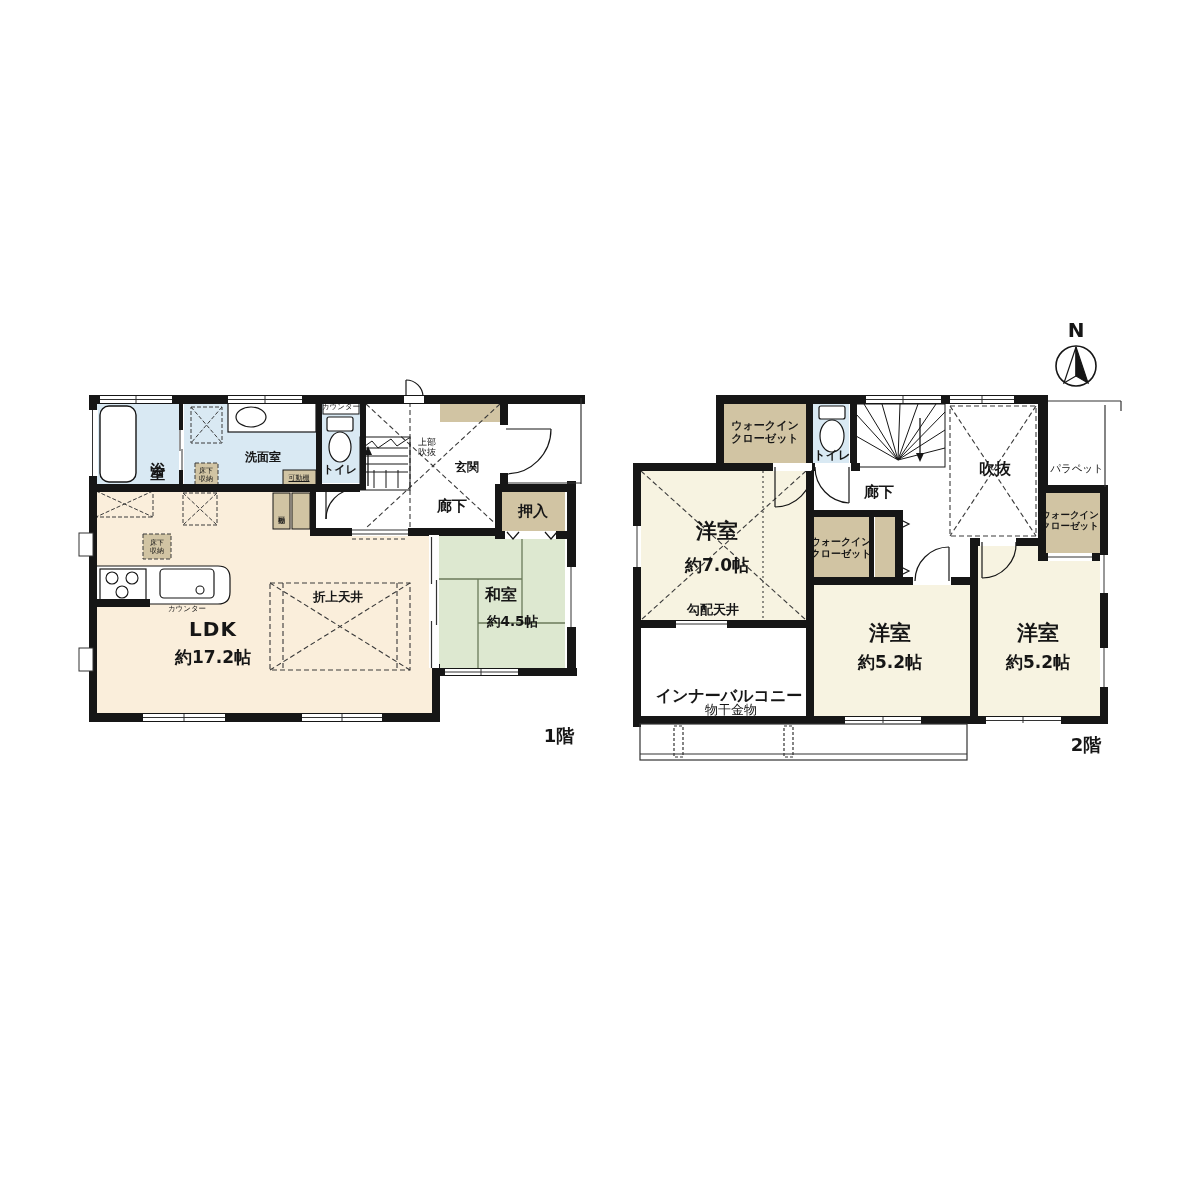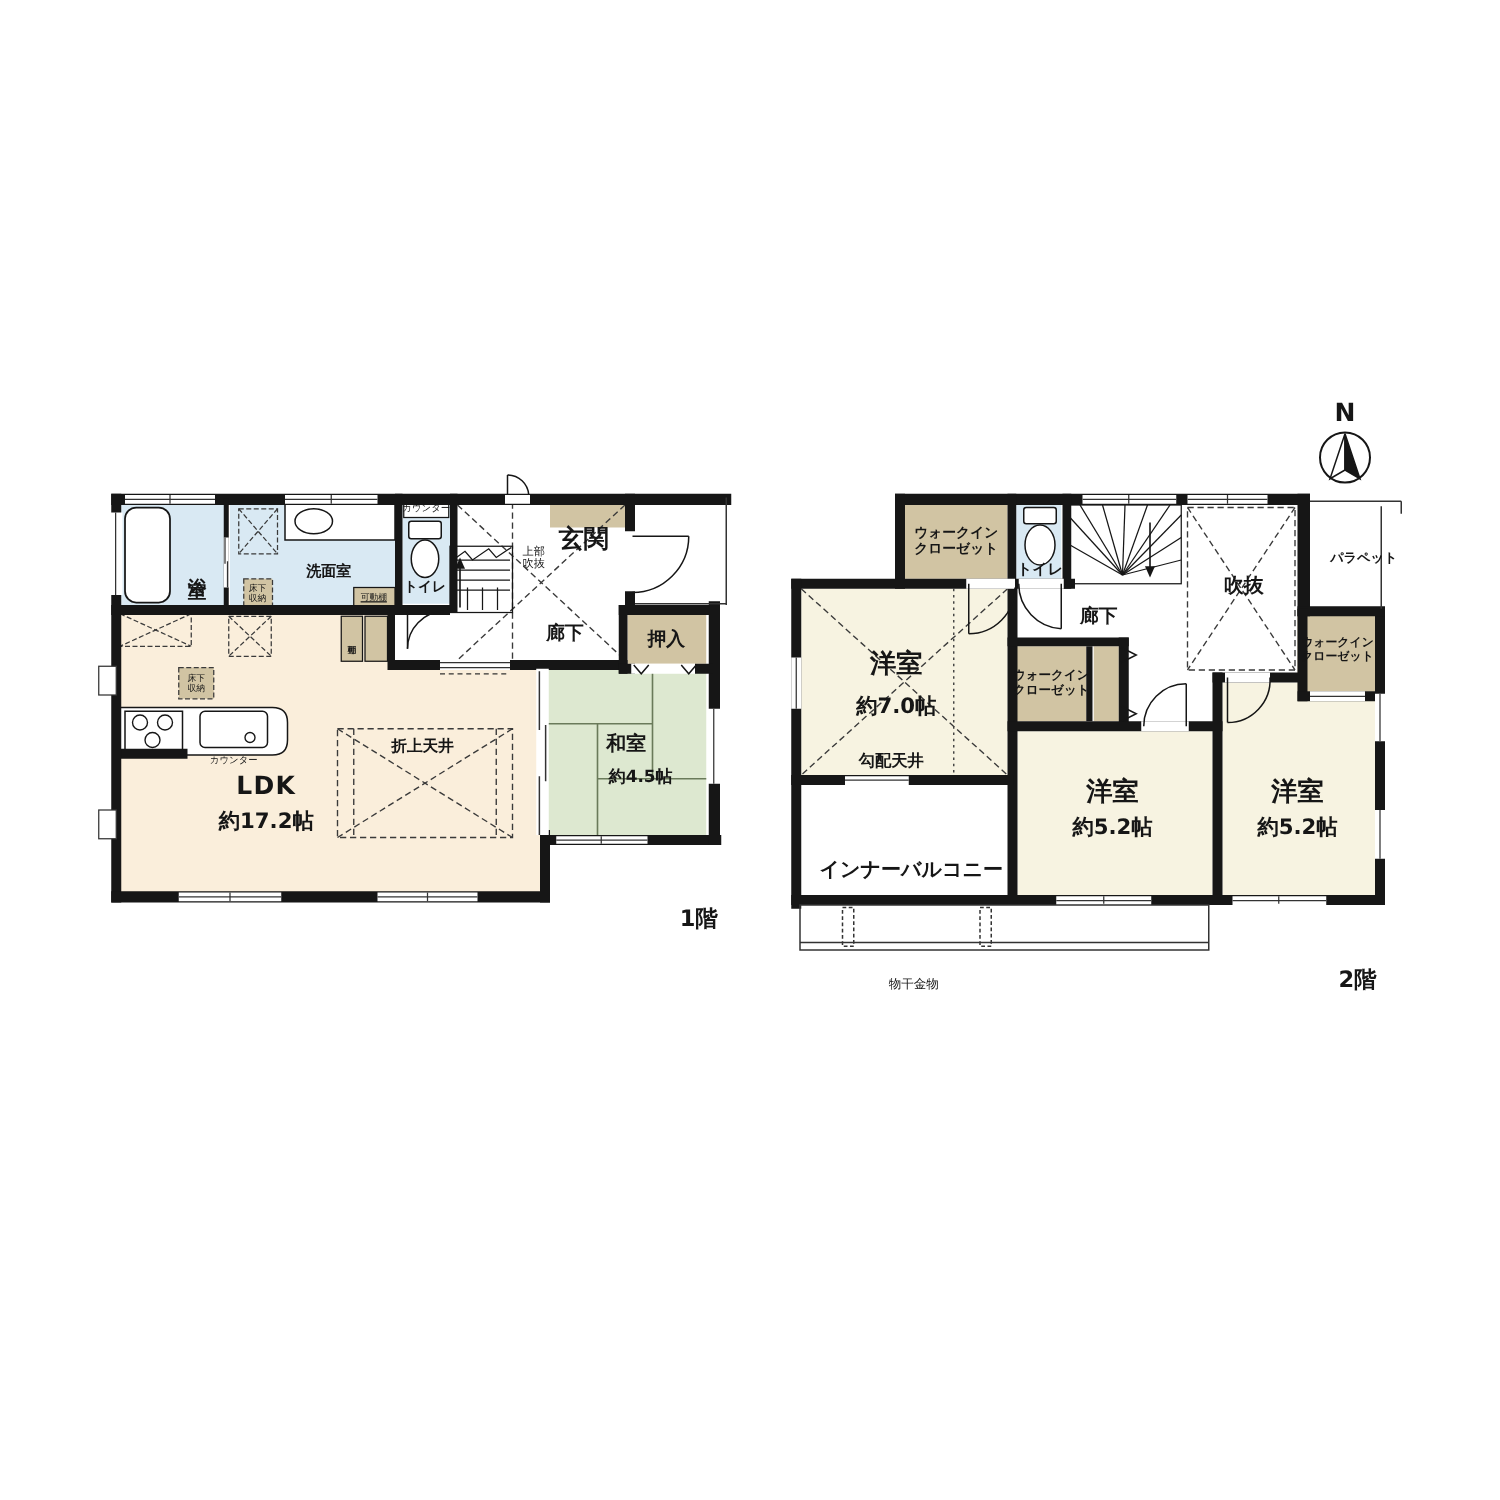--- a/index.html
+++ b/index.html
@@ -322,7 +322,7 @@
   <span class="l2row">床下</span>
   <span class="l2row">収納</span>
 </div>
-<div class="lbl" style="left:467px;top:431px;font-size:20px;text-align:center;">玄関</div>
+<div class="lbl" style="left:467px;top:468px;font-size:12px;text-align:center;">玄関</div>
 <div class="lbl" style="left:427px;top:447px;font-size:9px;font-weight:500;text-align:right;">
   <span class="l2row">上部</span>
   <span class="l2row">吹抜</span>

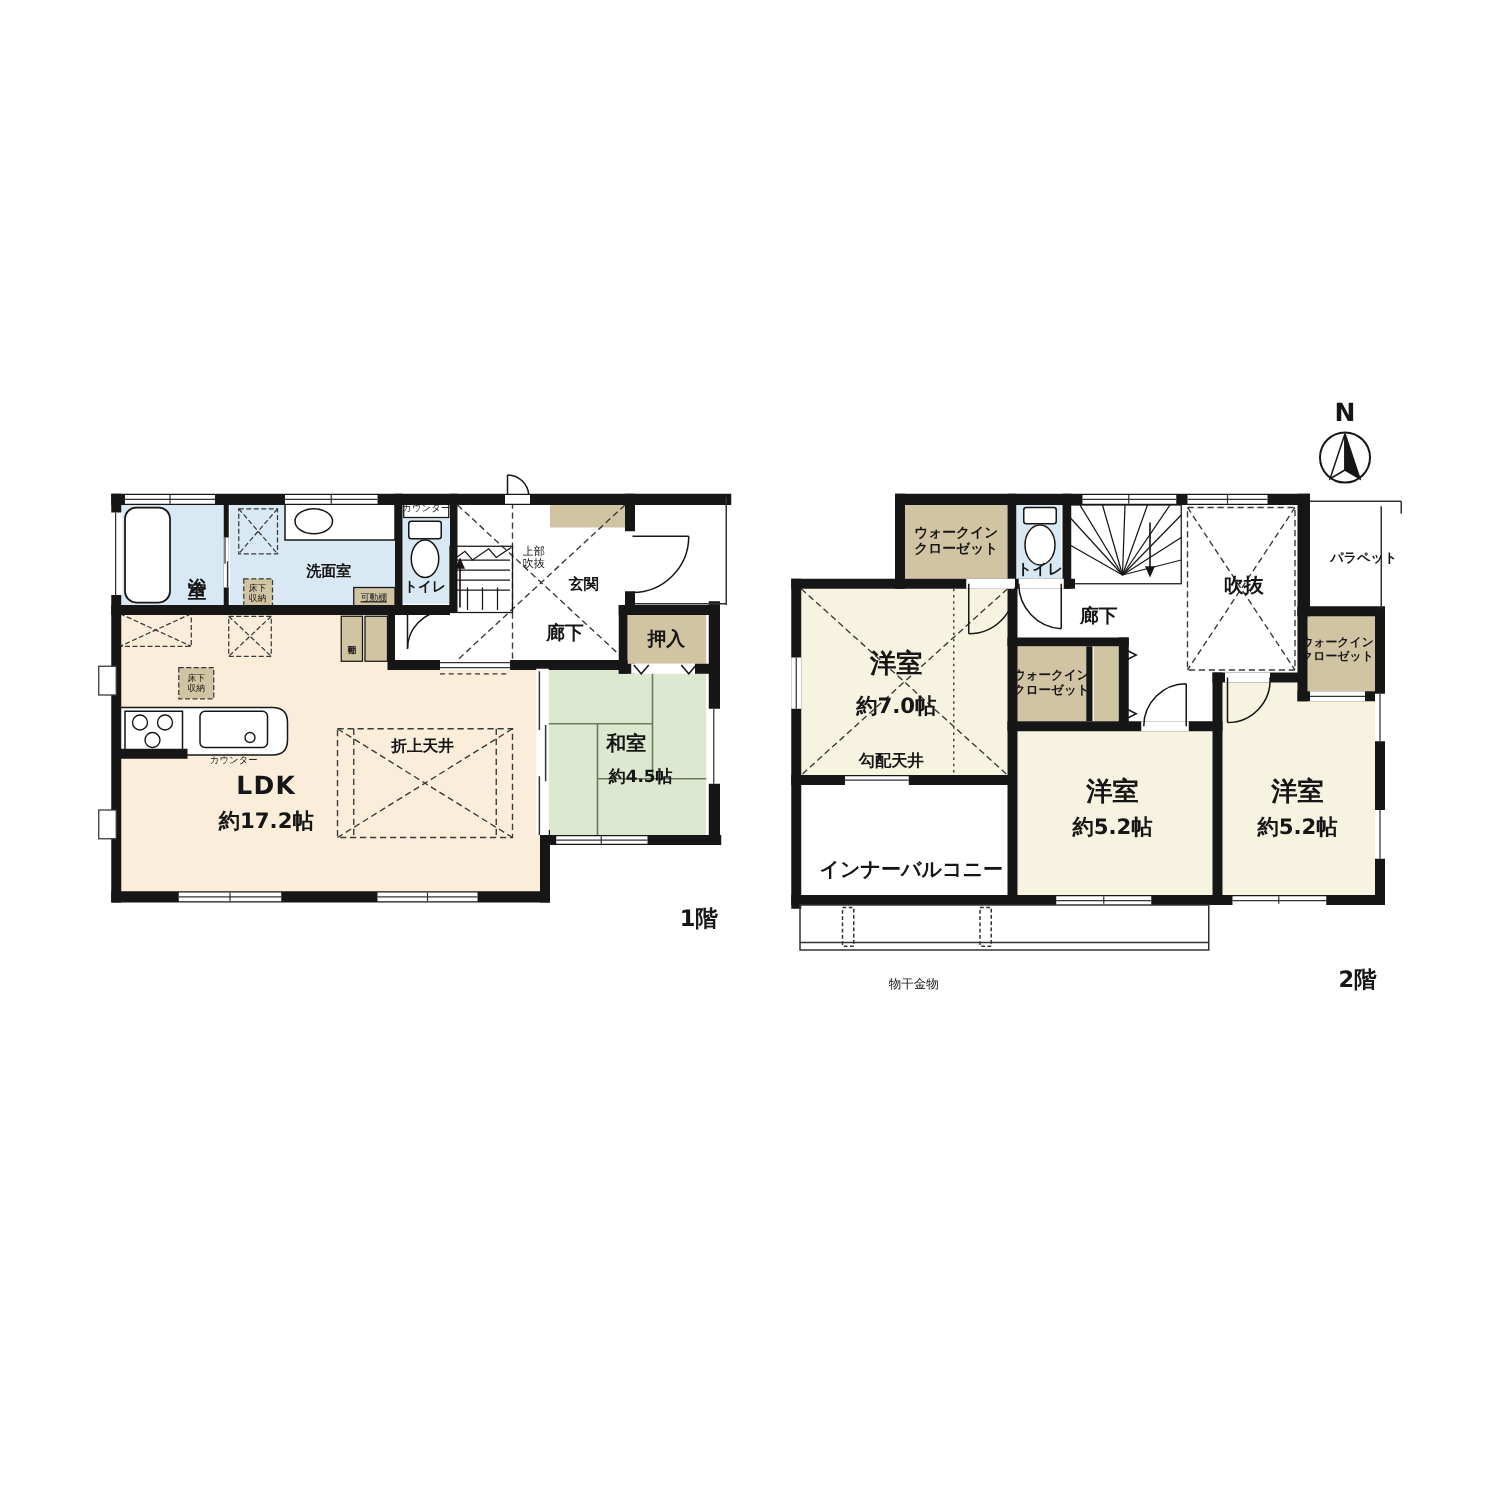--- a/index.html
+++ b/index.html
@@ -344,7 +344,7 @@
 <div class="lbl" style="left:832px;top:456px;font-size:12px;">トイレ</div>
 <div class="lbl" style="left:879px;top:493px;font-size:15px;">廊下</div>
 <div class="lbl" style="left:995px;top:469px;font-size:16px;">吹抜</div>
-<div class="lbl" style="left:1077px;top:447px;font-size:10.5px;font-weight:700;margin-left:14px;">パラペット</div>
+<div class="lbl" style="left:1077px;top:468px;font-size:10.5px;font-weight:400;">パラペット</div>
 <div class="lbl" style="left:1070px;top:521px;font-size:9.5px;">
   <span class="l2row">ウォークイン</span>
   <span class="l2row">クローゼット</span>

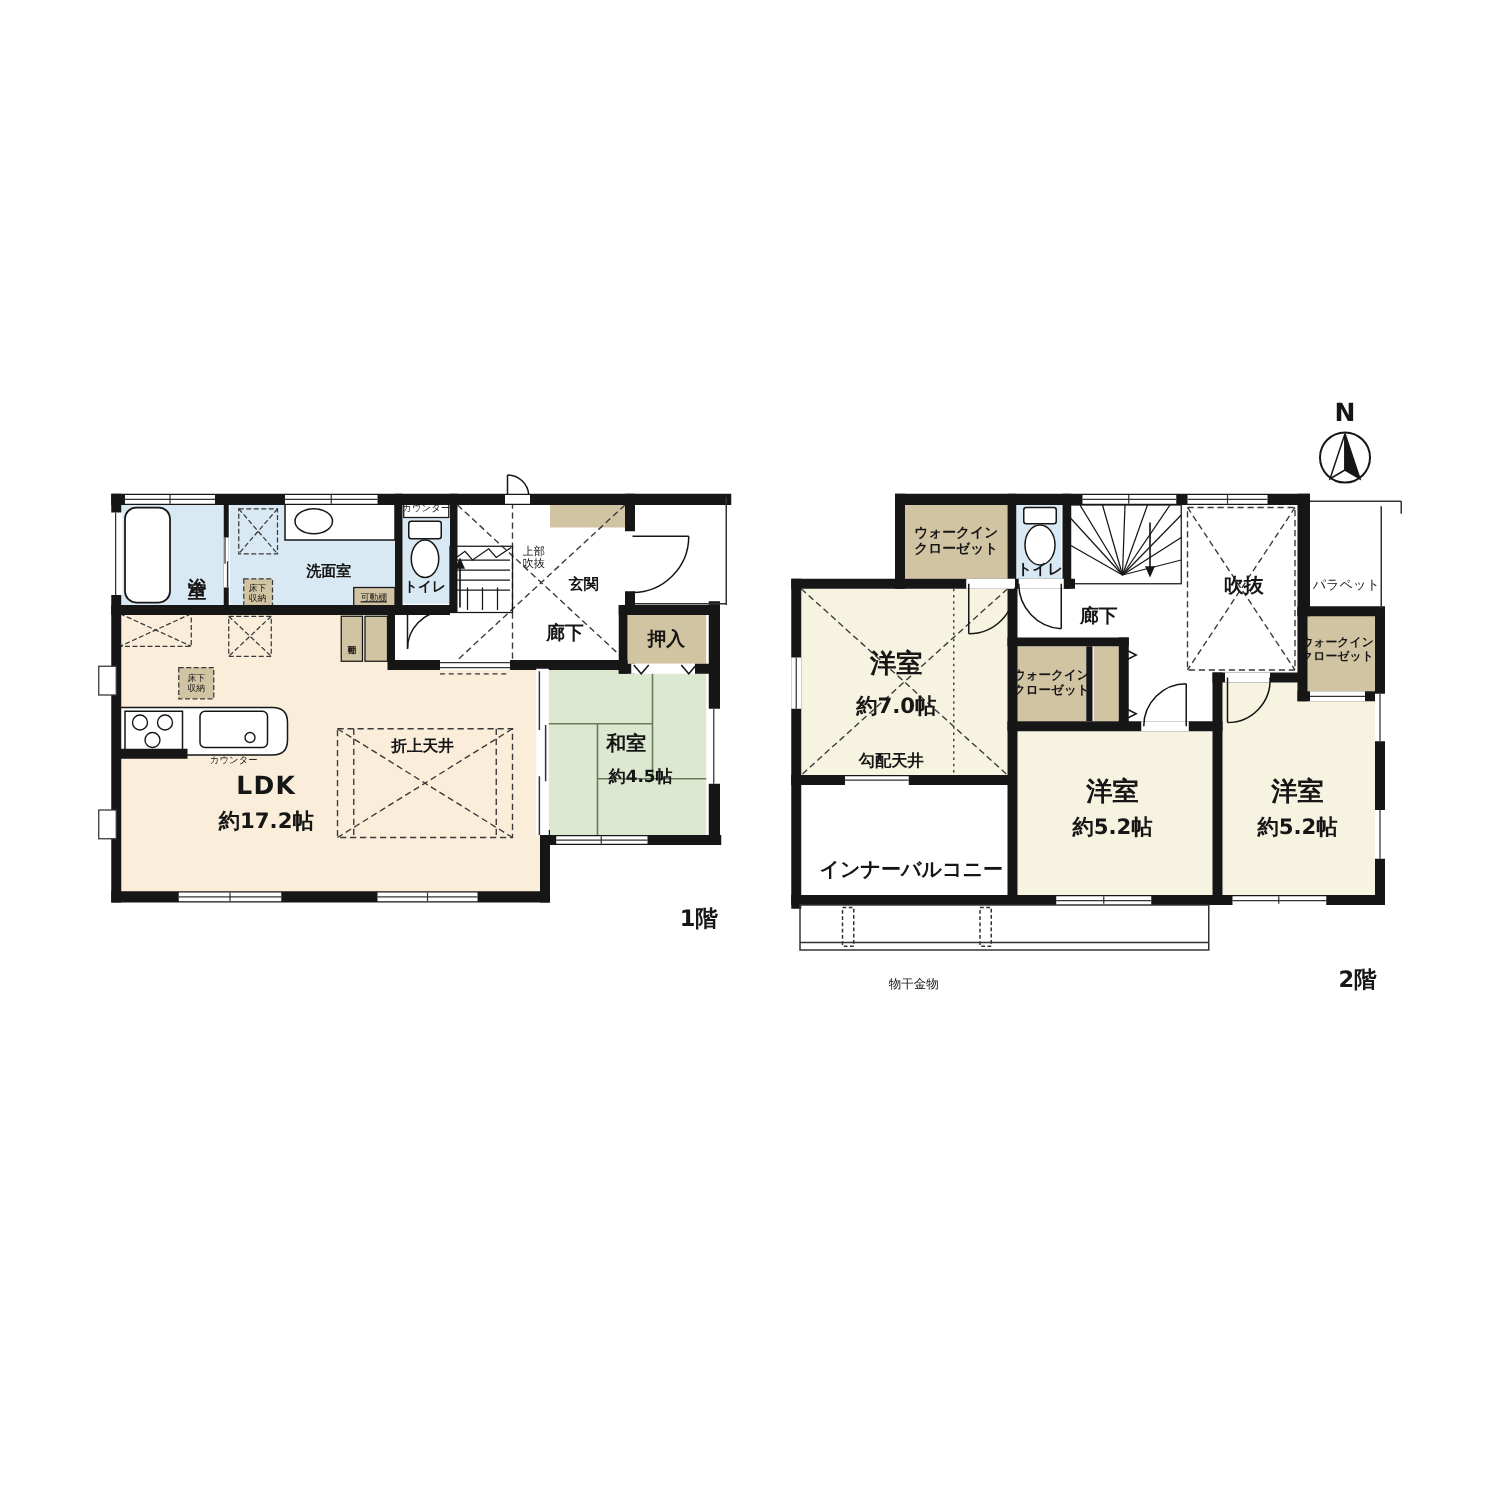--- a/index.html
+++ b/index.html
@@ -361,7 +361,7 @@
 <div class="lbl" style="left:1038px;top:633px;font-size:21px;">洋室</div>
 <div class="lbl" style="left:1038px;top:663px;font-size:17px;">約5.2帖</div>
 <div class="lbl" style="left:729px;top:696px;font-size:16px;">インナーバルコニー</div>
-<div class="lbl" style="left:731px;top:788px;font-size:10px;font-weight:500;">物干金物</div>
+<div class="lbl" style="left:731px;top:710px;font-size:13px;font-weight:500;">物干金物</div>
 <div class="lbl" style="left:1086px;top:745px;font-size:18px;margin-top:40px;">2階</div>
 
 <div class="lbl" style="left:1076px;top:330px;font-size:20px;font-weight:600;">N</div>

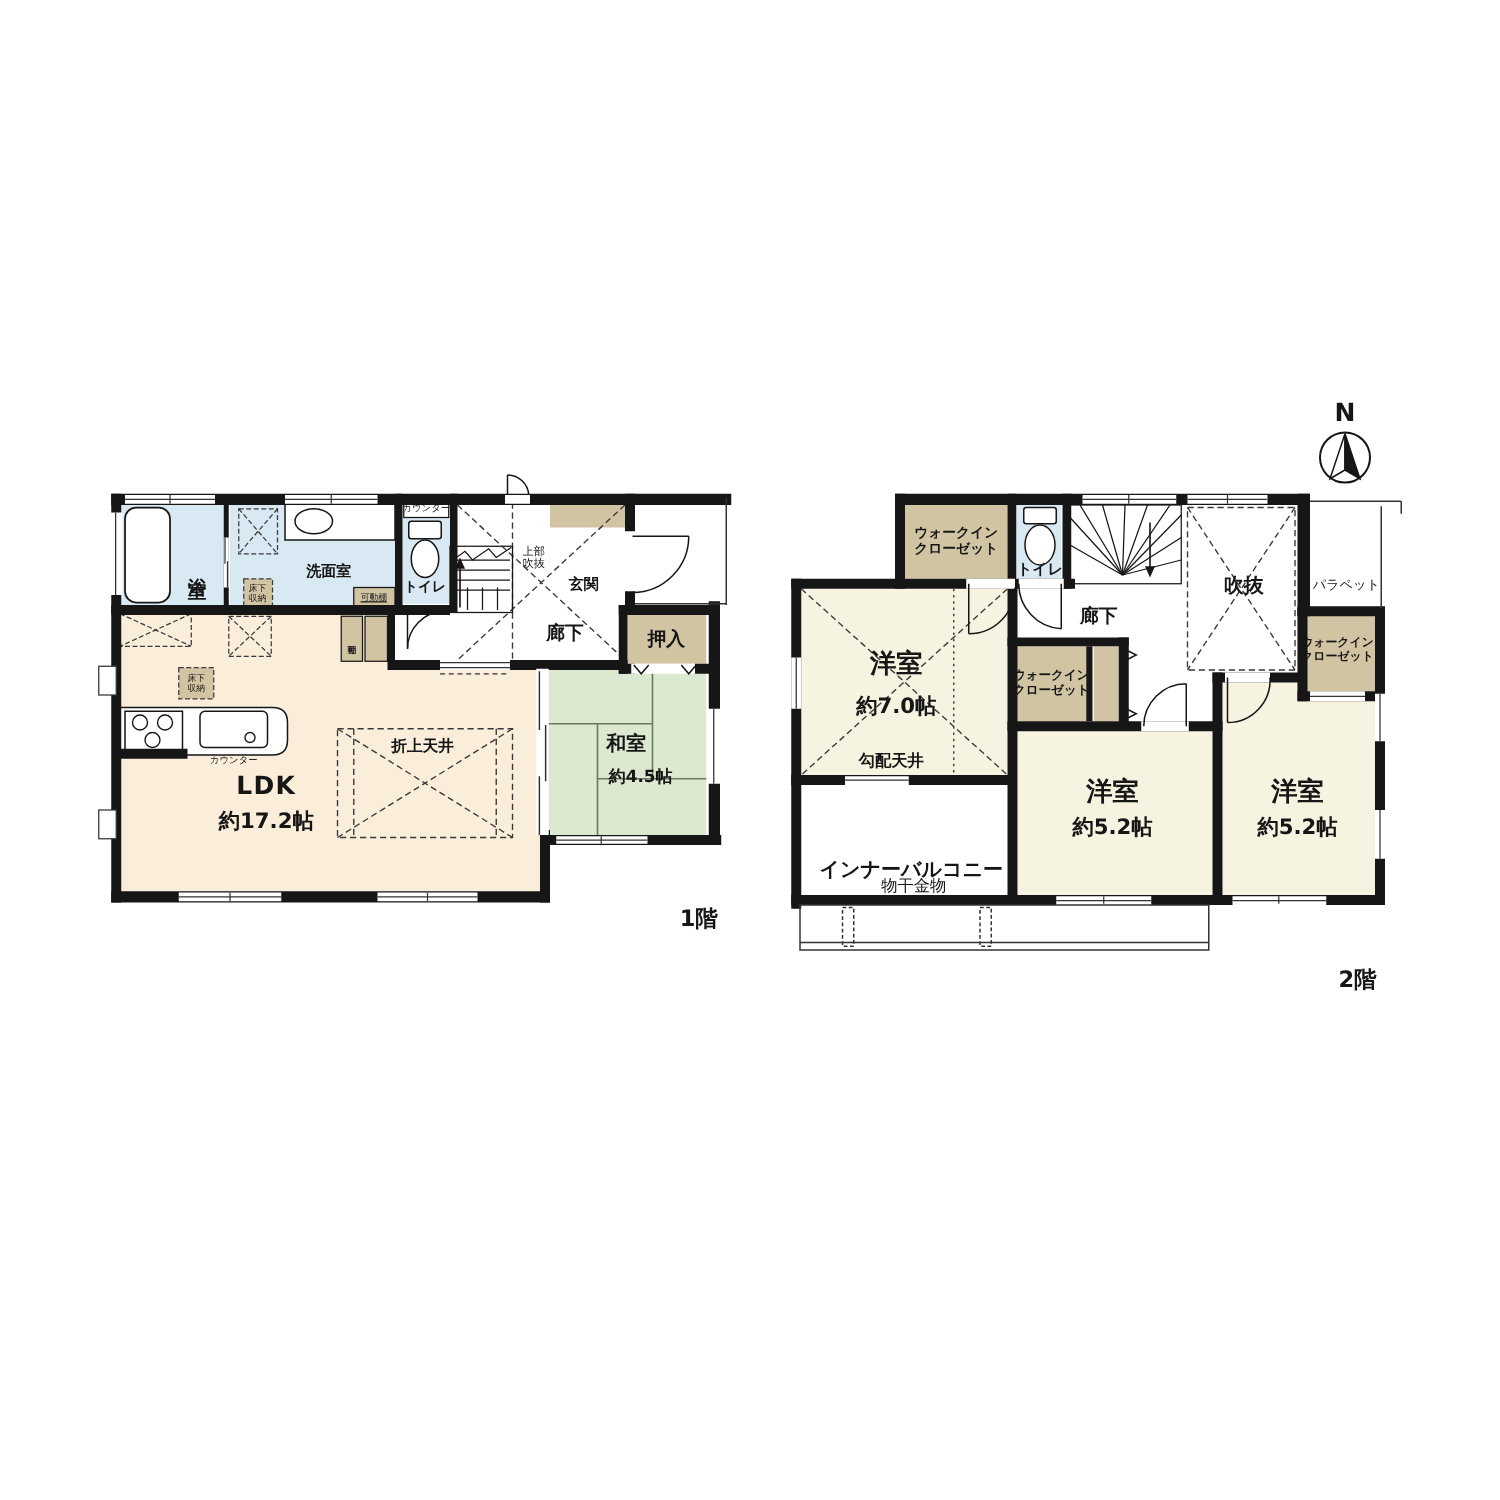--- a/index.html
+++ b/index.html
@@ -362,7 +362,7 @@
 <div class="lbl" style="left:1038px;top:663px;font-size:17px;">約5.2帖</div>
 <div class="lbl" style="left:729px;top:696px;font-size:16px;">インナーバルコニー</div>
 <div class="lbl" style="left:731px;top:710px;font-size:13px;font-weight:500;">物干金物</div>
-<div class="lbl" style="left:1086px;top:745px;font-size:18px;margin-top:40px;">2階</div>
+<div class="lbl" style="left:1086px;top:745px;font-size:18px;">2階</div>
 
 <div class="lbl" style="left:1076px;top:330px;font-size:20px;font-weight:600;">N</div>
 

